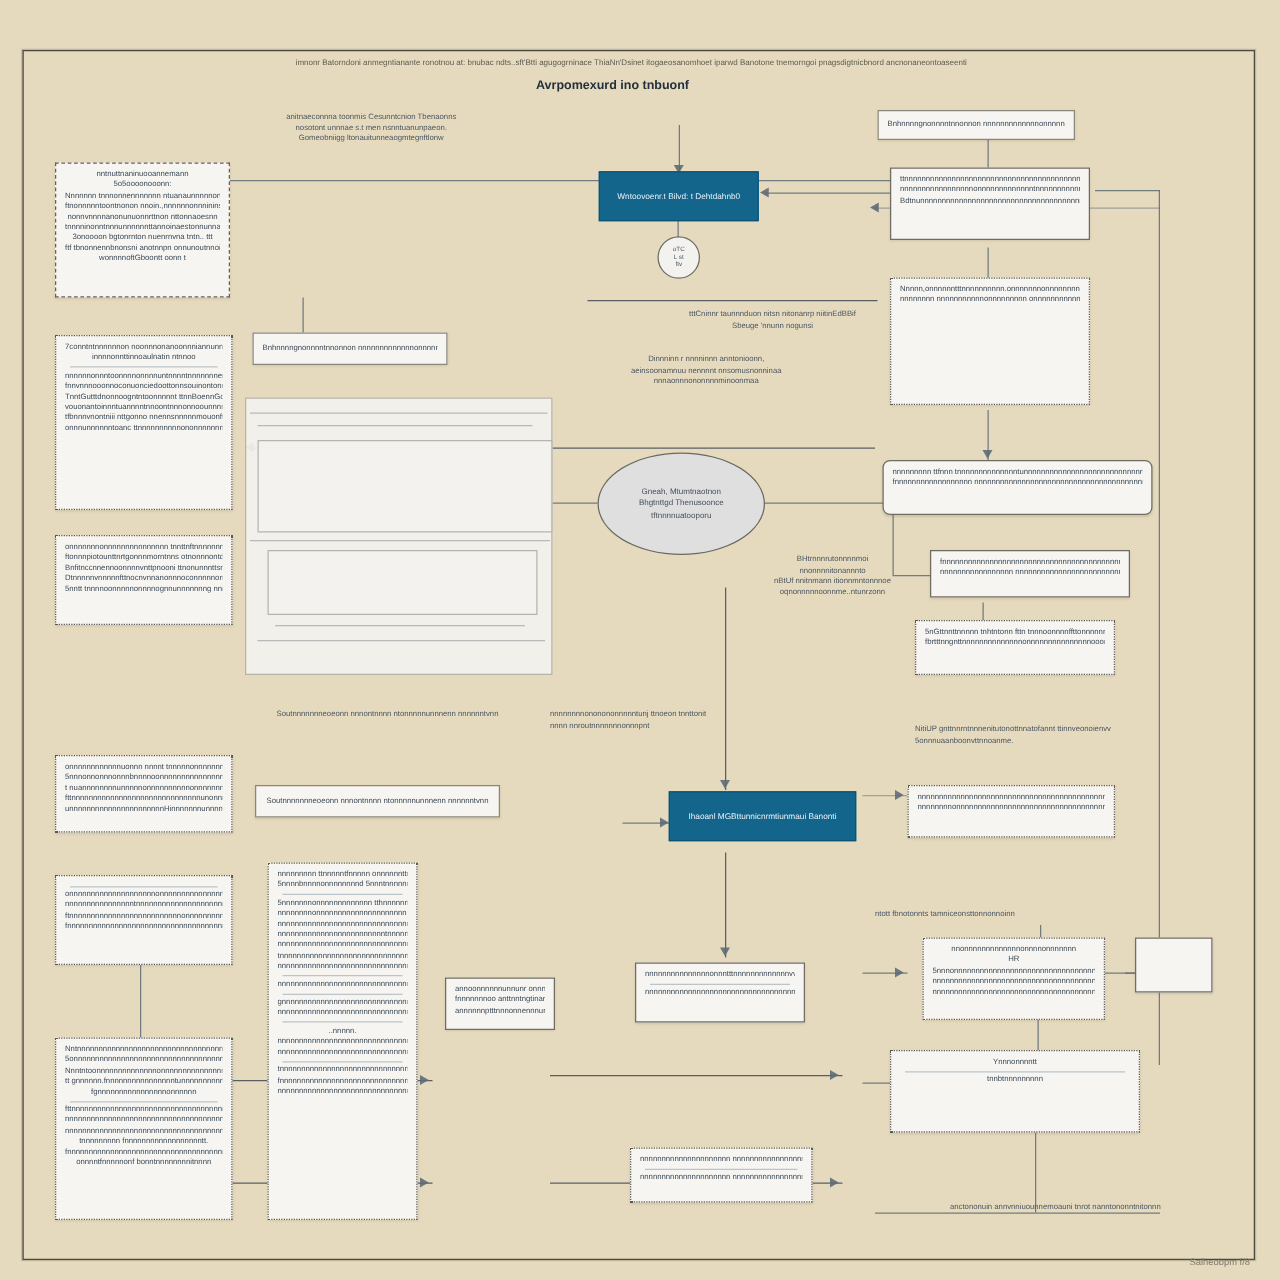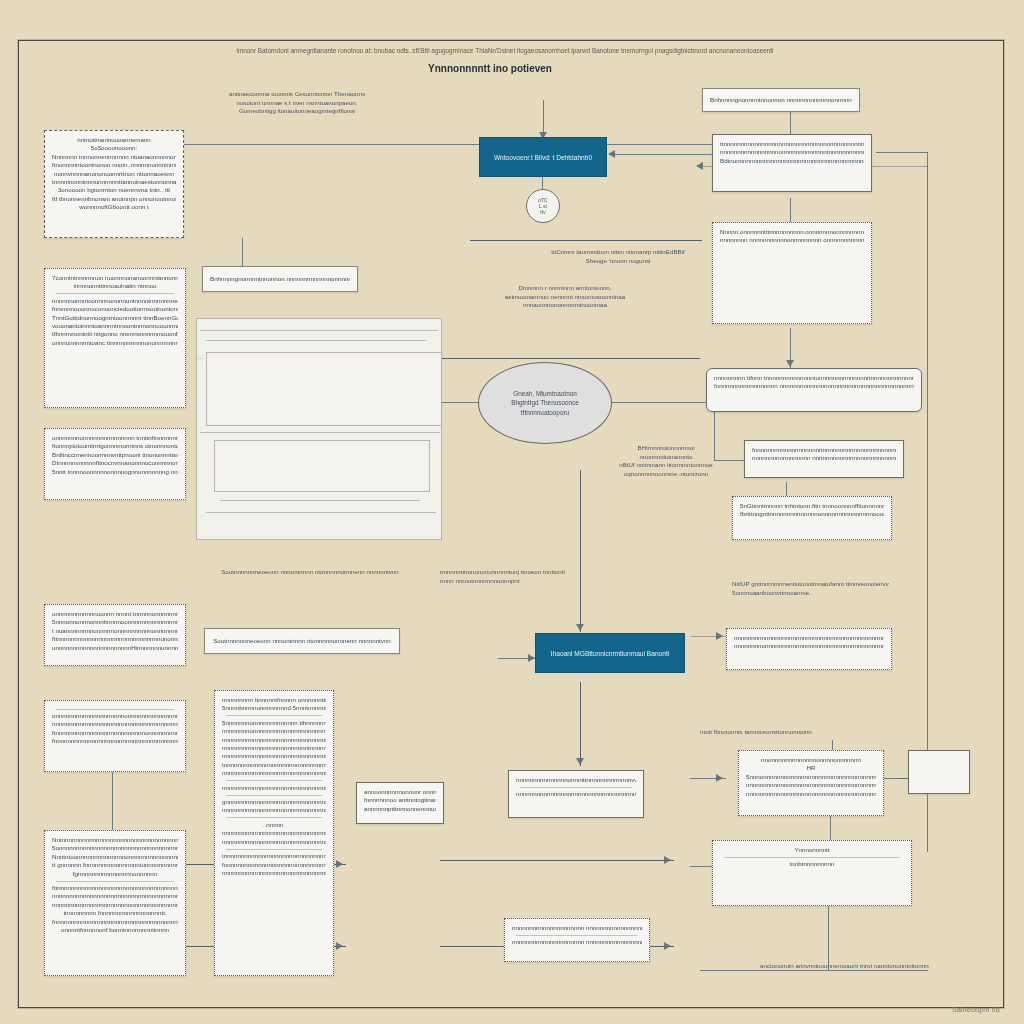--- a/index.html
+++ b/index.html
@@ -120,7 +120,7 @@
   <div class="frame"></div>
 
   <div class="subtitle">imnonr Batorndoni anmegntianante ronotnou at: bnubac ndts..sft'Btti agugogrninace ThiaNn'Dsinet itogaeosanomhoet iparwd Banotone tnemorngoi pnagsdigtnicbnord ancnonaneontoaseenti</div>
-  <div class="kicker">Ynnnonnnntt ino potieven</div>
+  <div class="kicker">Avrpomexurd ino tnbuonf</div>
 
   <div class="ln-h" style="left:178px;top:144px;width:548px;"></div>
   <div class="ln-v" style="left:242px;top:238px;height:34px;"></div>

